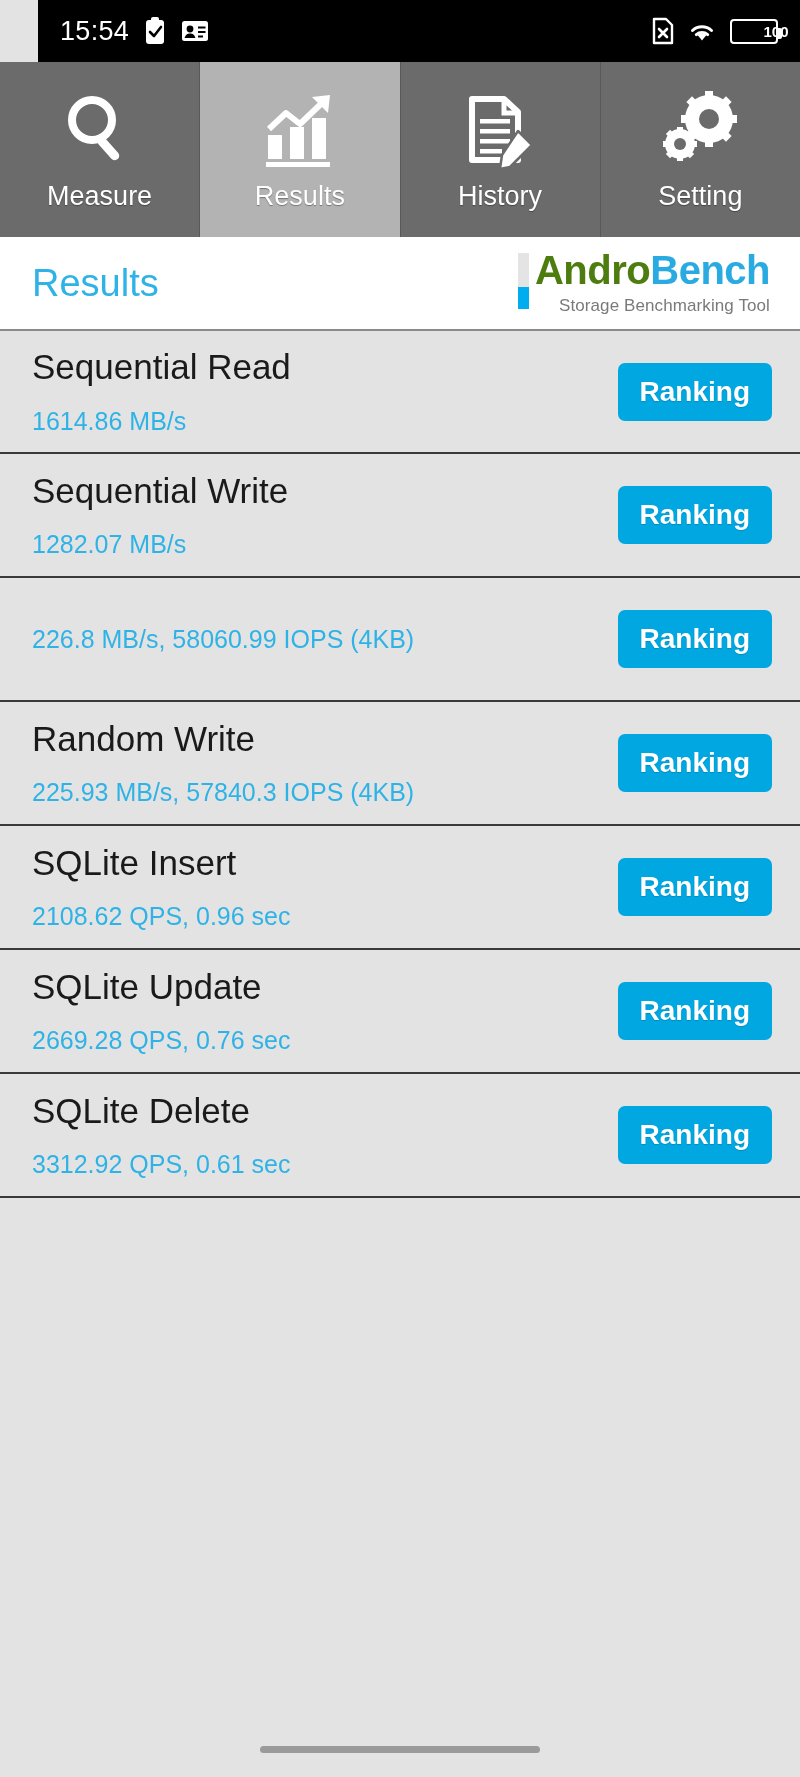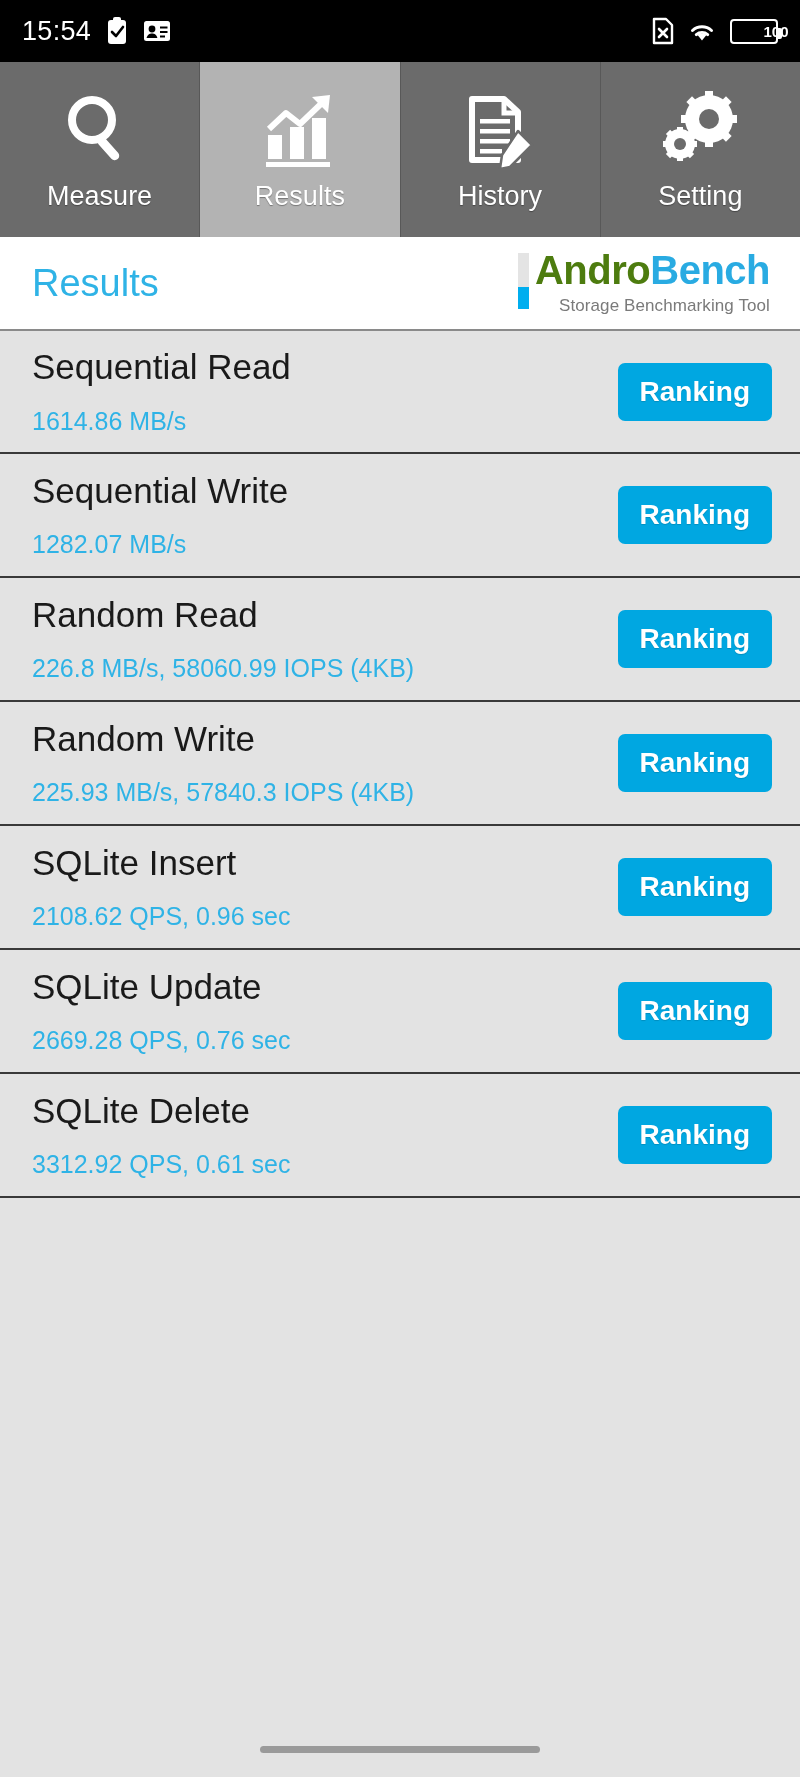--- a/index.html
+++ b/index.html
@@ -15,6 +15,7 @@
     height:62px; background:#000; color:#fff;
     display:flex; align-items:center; justify-content:space-between;
     padding:0 22px;
+    margin-left:38px;
   }
   .sb-left{ display:flex; align-items:center; gap:14px; }
   .sb-right{ display:flex; align-items:center; gap:13px; }

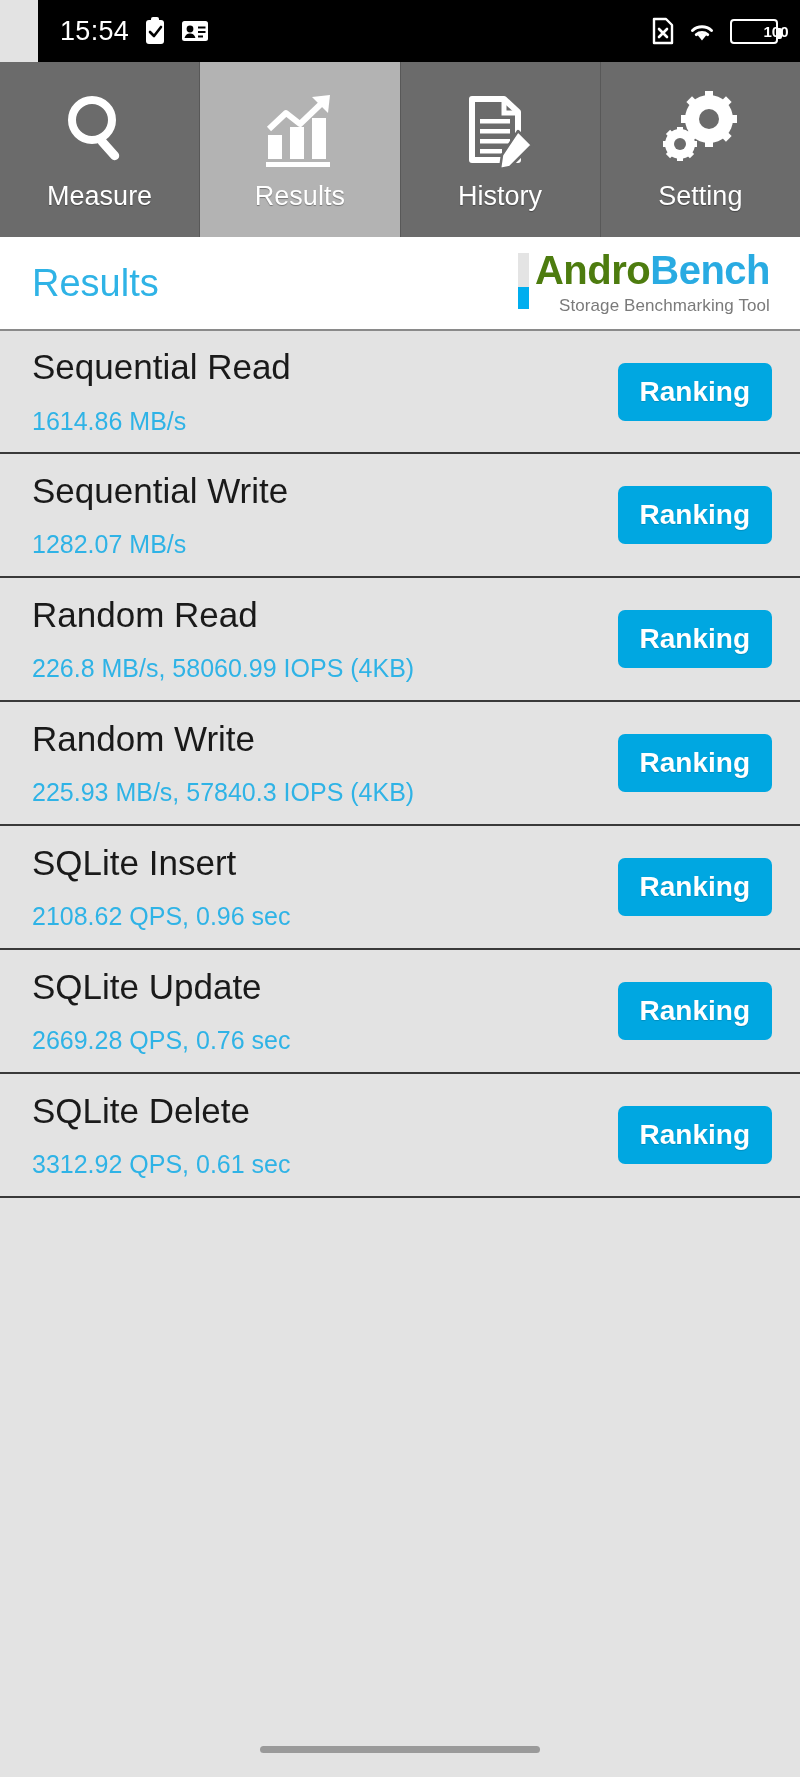--- a/index.html
+++ b/index.html
@@ -248,7 +248,6 @@
 
     <div class="row">
       <div class="row-texts">
-        <div class="row-title">Random Read</div>
         <div class="row-value">226.8 MB/s, 58060.99 IOPS (4KB)</div>
       </div>
       <button class="rank-btn">Ranking</button>

